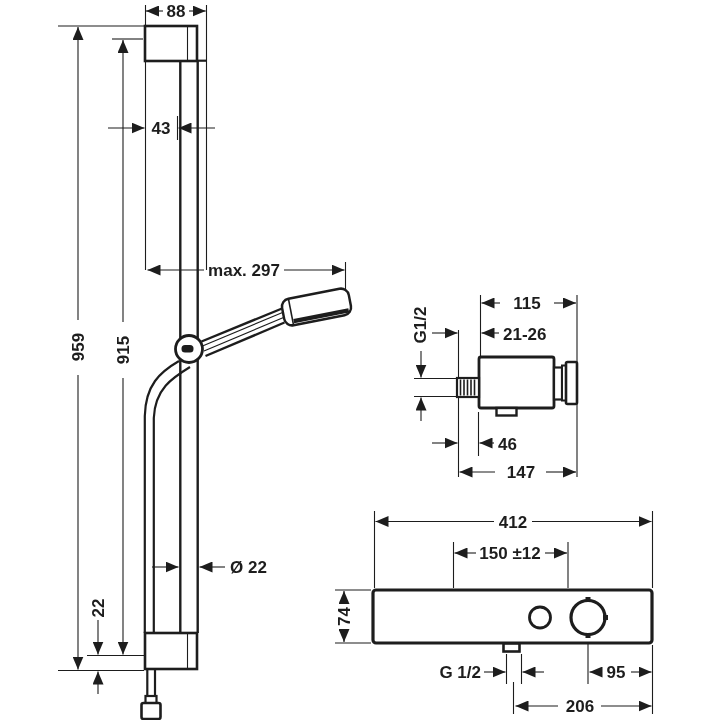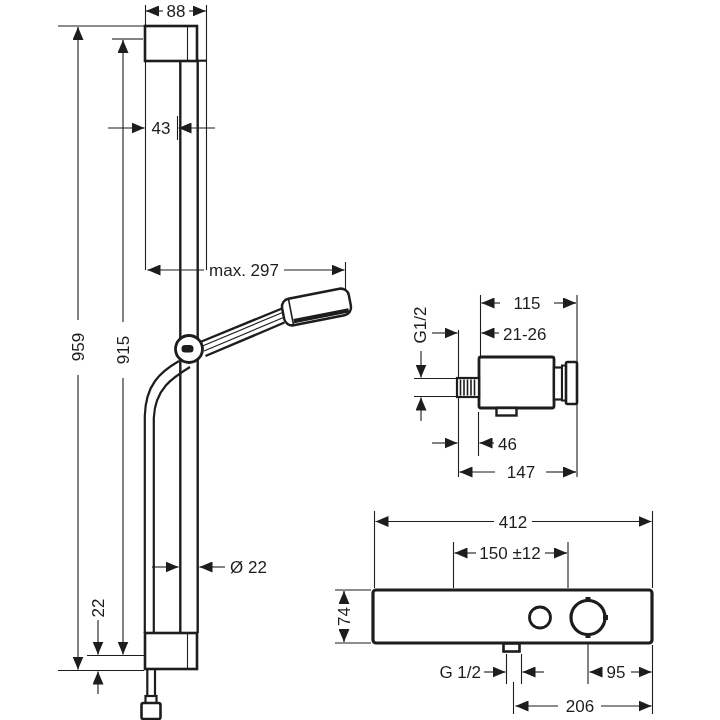--- a/index.html
+++ b/index.html
@@ -4,7 +4,7 @@
 <style>
   html,body{margin:0;padding:0;background:#ffffff;}
   .canvas{width:720px;height:720px;position:relative;background:#fff;
-          font-family:"Liberation Sans", sans-serif;}
+          font-family:"Liberation Sans", sans-serif;font-weight:bold;}
   svg{display:block;}
   .ln{stroke:#1d1d1d;fill:none;stroke-width:1.1;}
   .thin{stroke:#1d1d1d;fill:none;stroke-width:1.1;}

